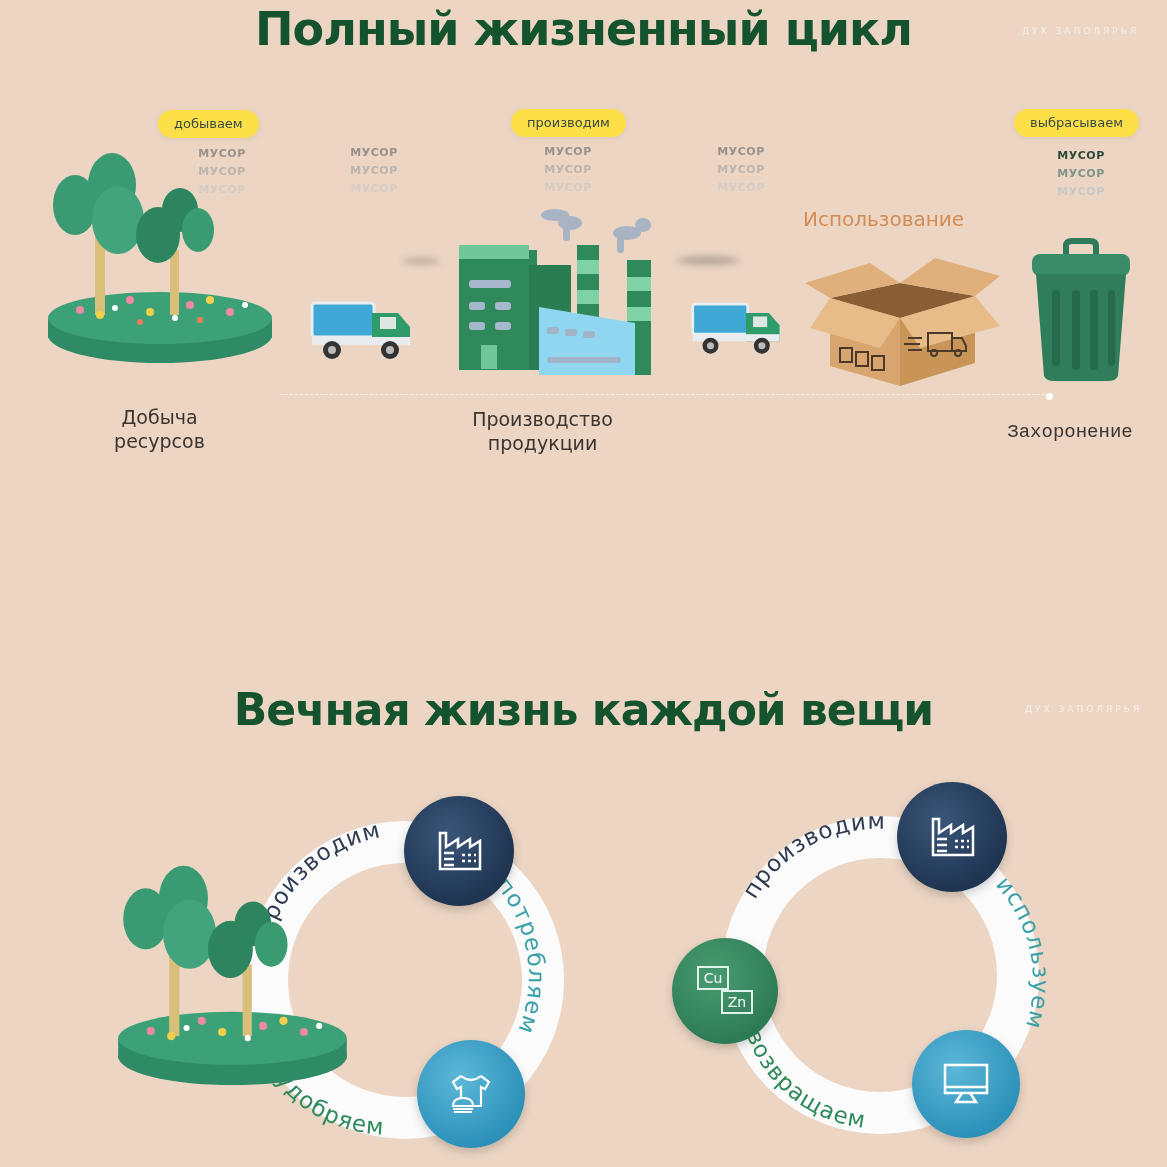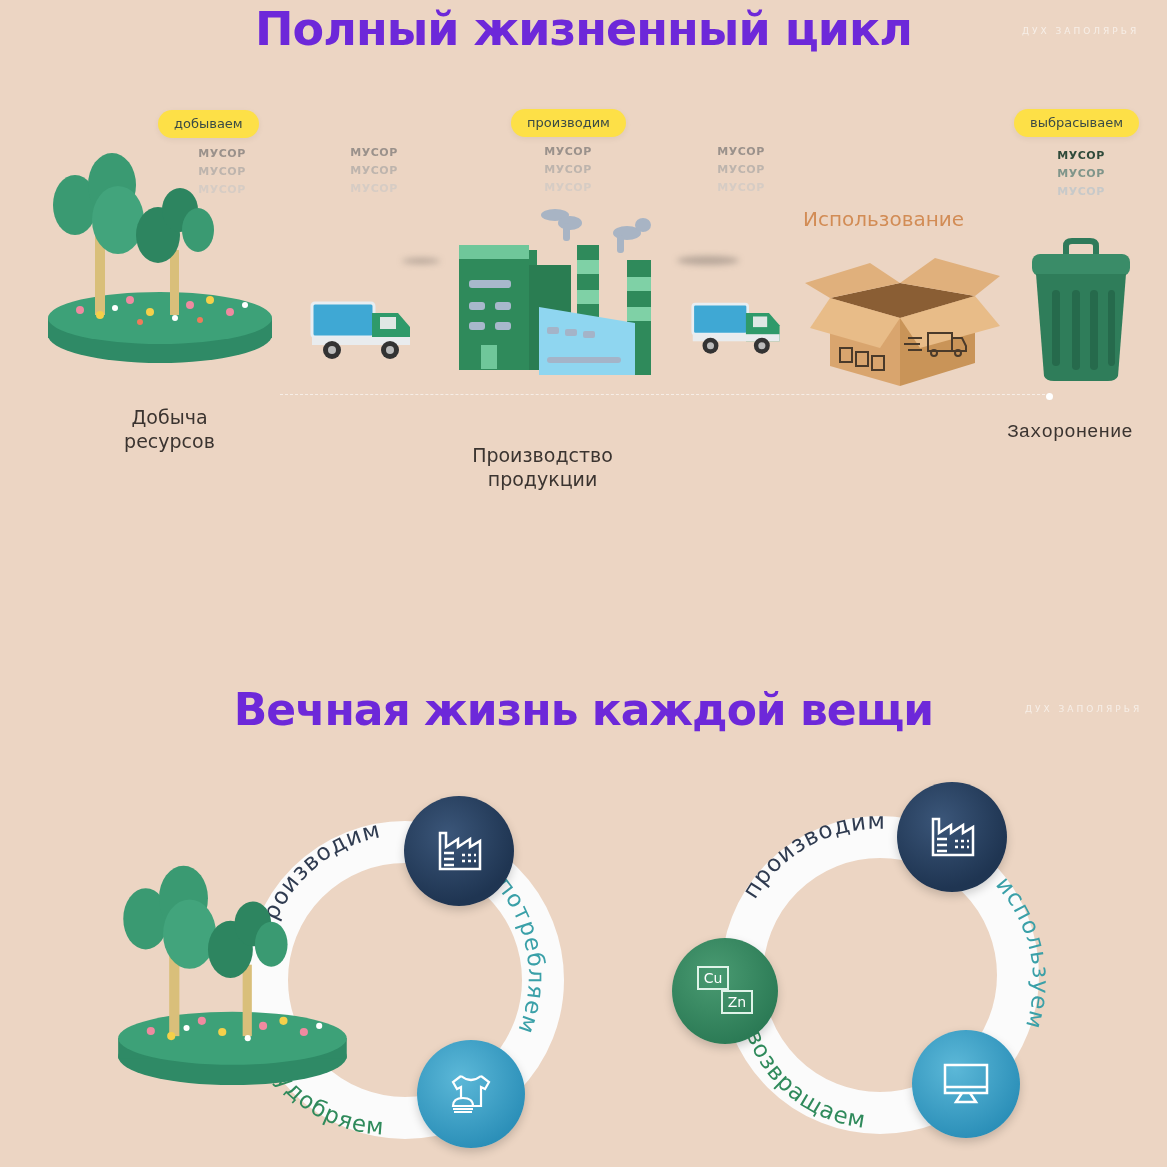--- a/index.html
+++ b/index.html
@@ -5,7 +5,7 @@
   html,body{margin:0;padding:0;}
   body{width:1167px;height:1167px;background:#ecd5c3;position:relative;overflow:hidden;font-family:"Liberation Sans",sans-serif;}
   .abs{position:absolute;}
-  .title{position:absolute;left:0;width:1167px;text-align:center;font-family:"DejaVu Sans",sans-serif;font-weight:bold;color:#6d28d9;letter-spacing:-1px;}
+  .title{position:absolute;left:0;width:1167px;text-align:center;font-family:"DejaVu Sans",sans-serif;font-weight:bold;color:#14532d;letter-spacing:-1px;}
   .title1{top:2px;font-size:46px;}
   .title2{top:684px;font-size:44px;}
   .brand{position:absolute;font-size:9px;letter-spacing:3px;color:#f7efe8;font-family:"DejaVu Sans",sans-serif;}

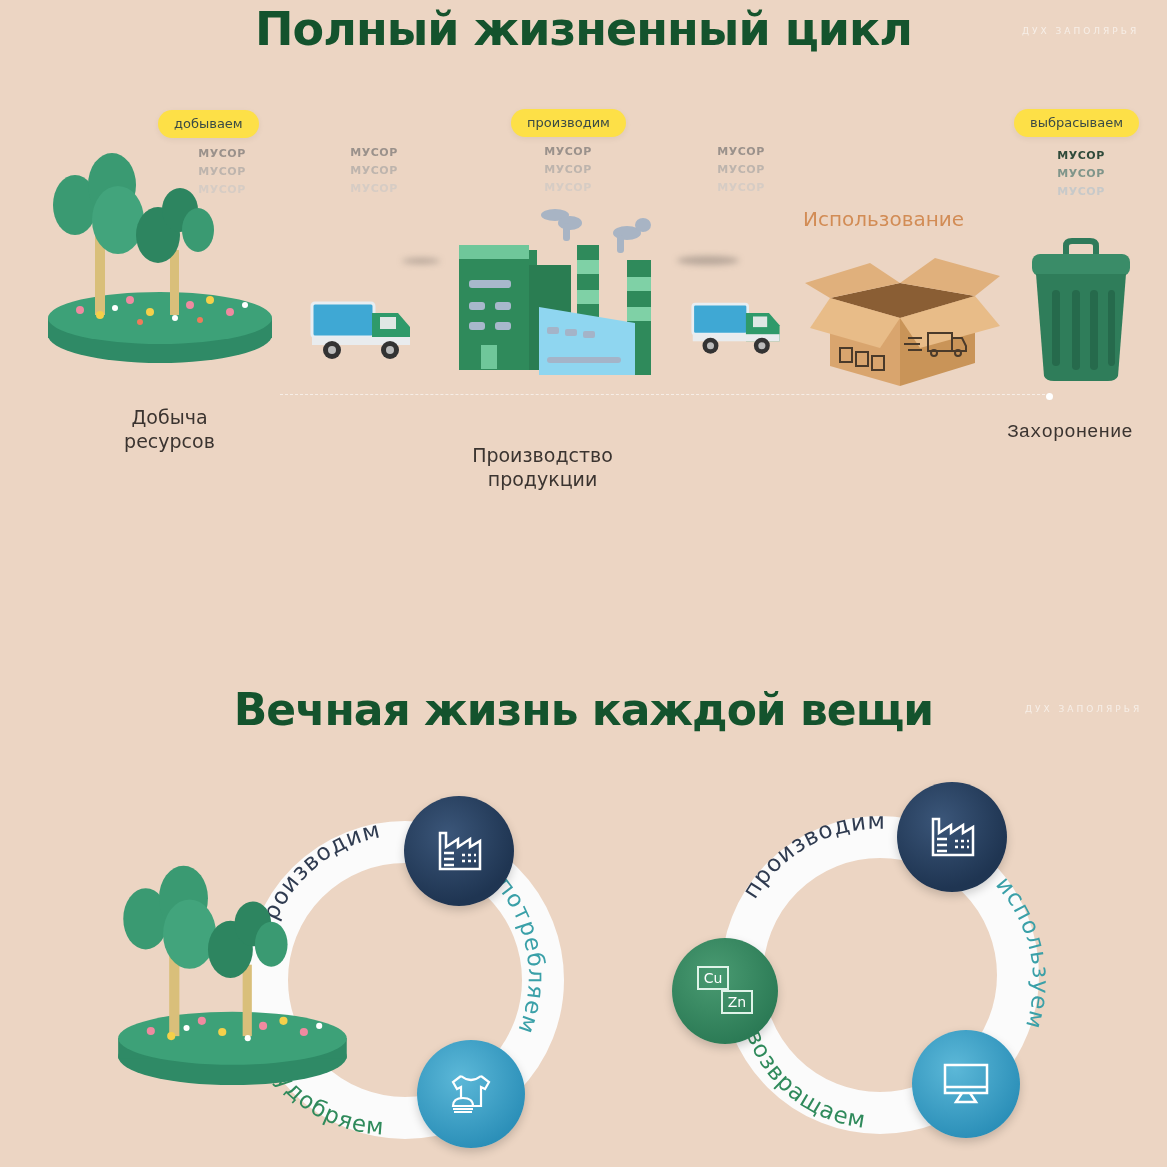--- a/index.html
+++ b/index.html
@@ -194,7 +194,7 @@
 <div class="abs" style="left:280px;top:394px;width:770px;height:1px;border-top:1px dashed rgba(255,255,255,0.6);"></div>
 <div class="abs" style="left:1046px;top:393px;width:7px;height:7px;border-radius:50%;background:#fff;"></div>
 
-<div class="stage-label" style="left:92px;top:405px;width:155px;">
+<div class="stage-label" style="left:82px;top:405px;width:155px;">
   <div>Добыча</div>
   <div>ресурсов</div>
 </div>

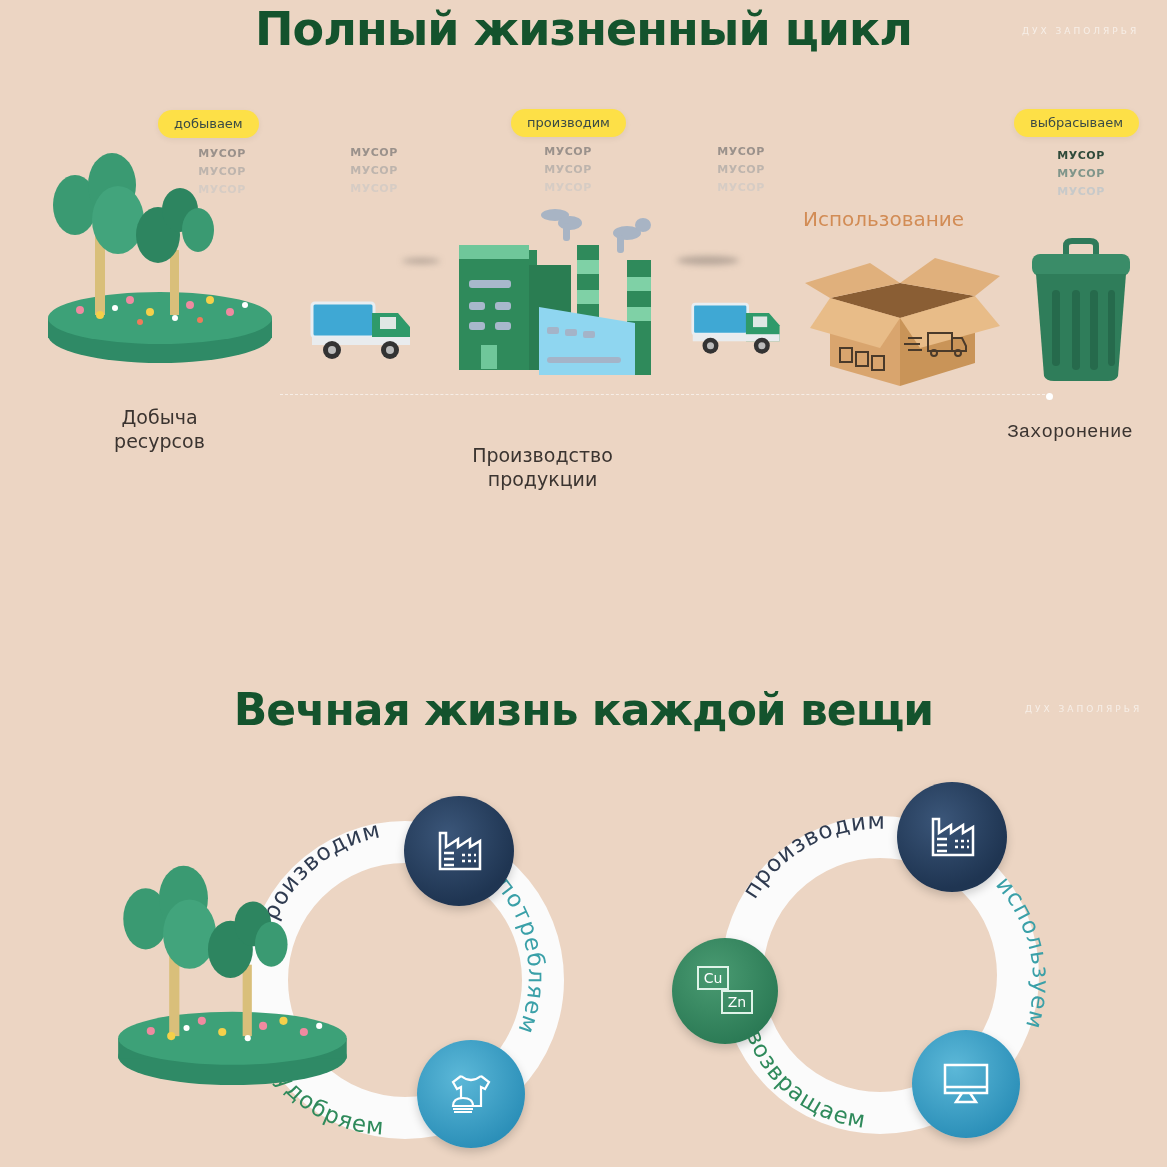--- a/index.html
+++ b/index.html
@@ -198,7 +198,7 @@
   <div>Добыча</div>
   <div>ресурсов</div>
 </div>
-<div class="stage-label" style="left:450px;top:407px;width:185px;margin-top:36px;">
+<div class="stage-label" style="left:450px;top:407px;width:185px;">
   <div>Производство</div>
   <div>продукции</div>
 </div>

